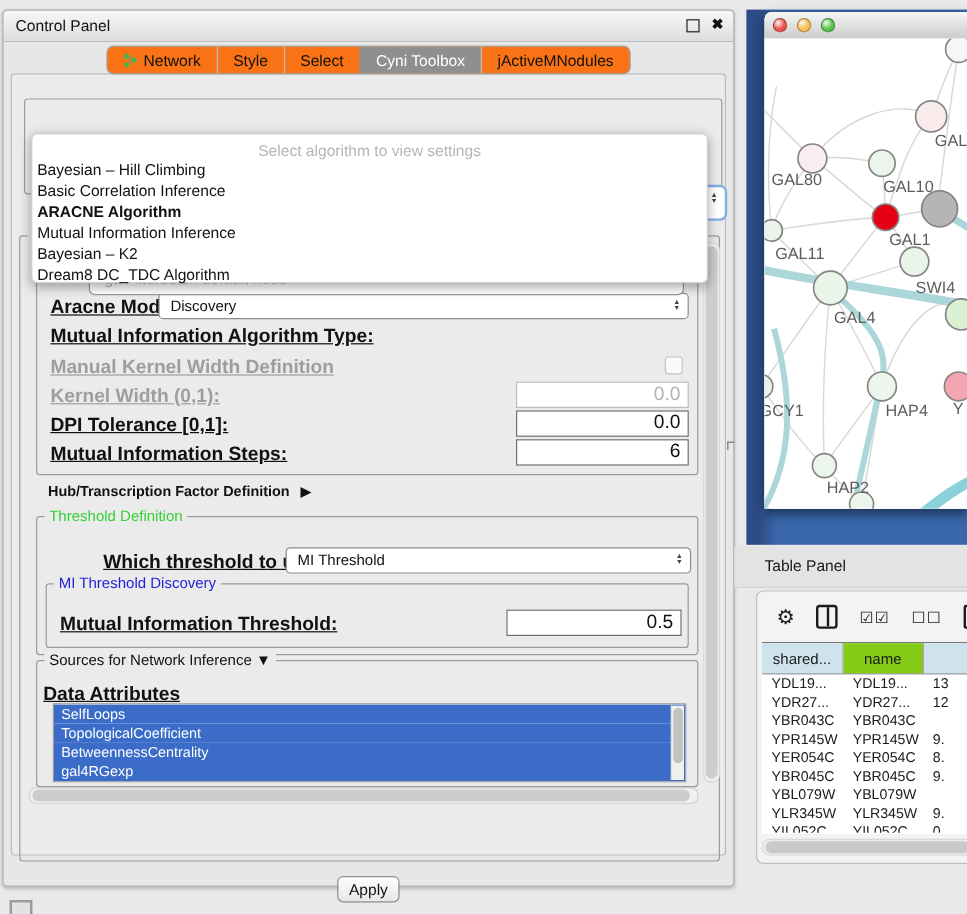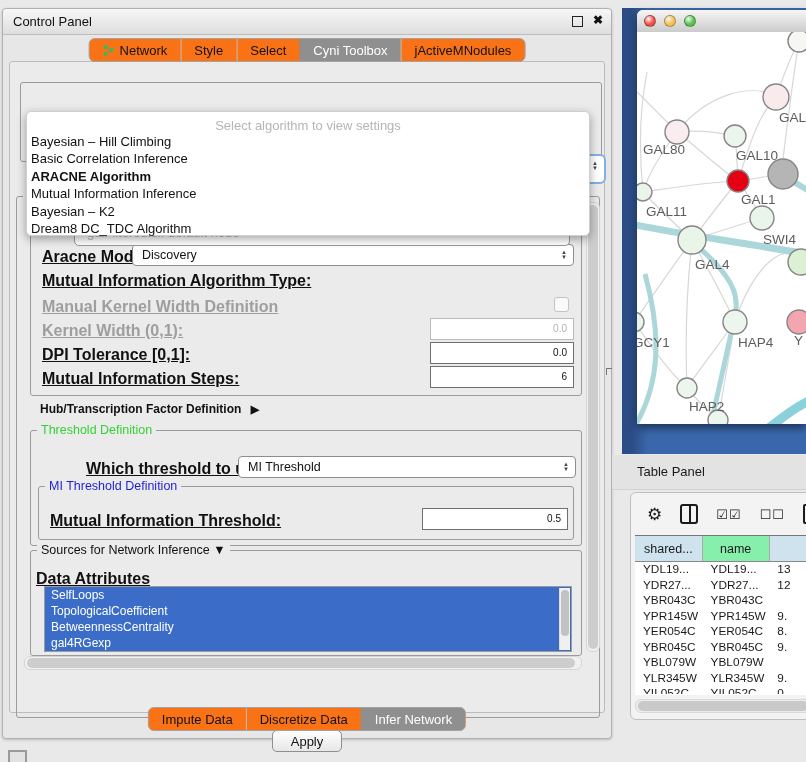--- a/index.html
+++ b/index.html
@@ -49,7 +49,7 @@
   .combo .spin{margin-left:auto;margin-right:6px;display:flex;flex-direction:column;
     font-size:6px;line-height:4.6px;color:#444;}
   .field{position:absolute;height:22px;background:#fff;border:1px solid #6f6f6f;
-    font-size:10px;color:#111;text-align:right;padding:0 6px;box-sizing:border-box;line-height:20px;}
+    font-size:16px;color:#111;text-align:right;padding:0 6px;box-sizing:border-box;line-height:20px;}
   .field.dim{border-color:#bcbcbc;color:#b3b3b3;}
   .lab{position:absolute;font-size:16px;font-weight:bold;color:#111;white-space:nowrap;text-decoration:underline;}
   .lab.dim{color:#9e9e9e;}

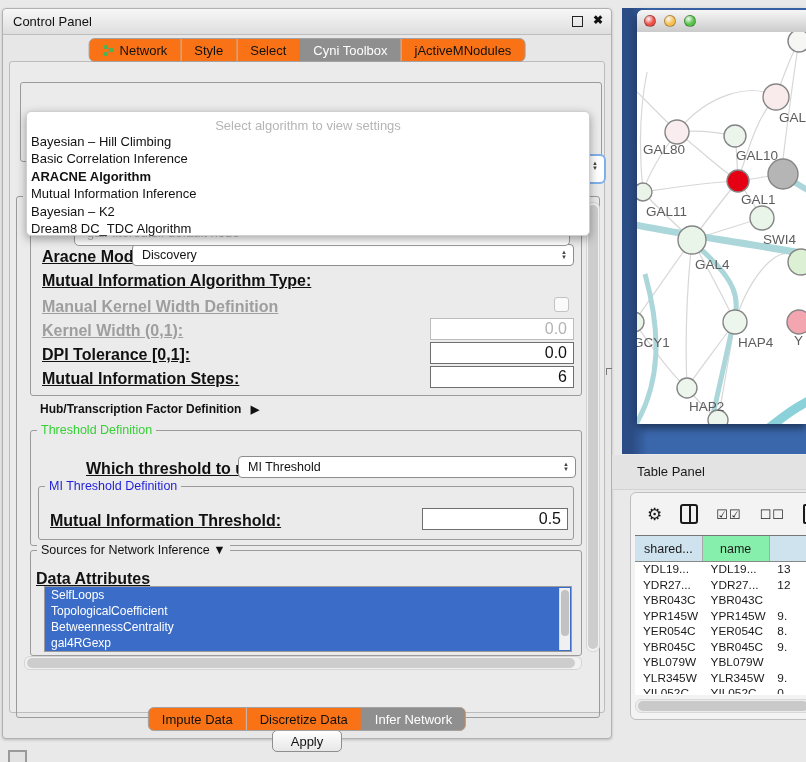--- a/index.html
+++ b/index.html
@@ -221,7 +221,7 @@
         </span>
     </div>
     <div class="gbox" style="left:28px;top:424px;width:534px;height:52px;">
-      <span class="legend blue">MI Threshold Definition</span>
+      <span class="legend blue">MI Threshold Discovery</span>
     </div>
     <span class="lab" style="left:40px;top:450px;">Mutual Information Threshold:</span>
     <div class="field" style="left:412px;top:446px;width:146px;">0.5</div>

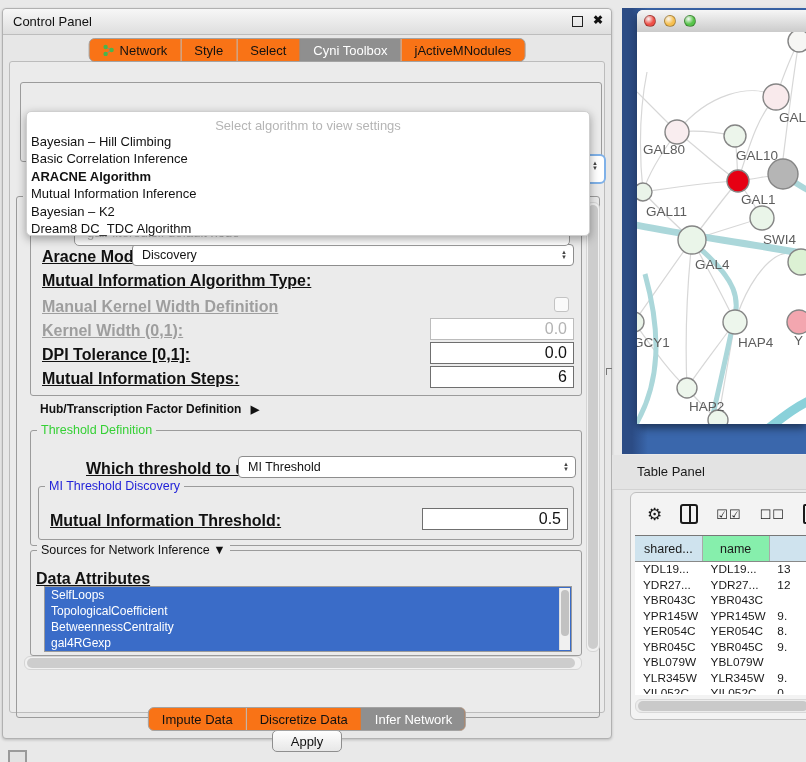--- a/index.html
+++ b/index.html
@@ -101,7 +101,7 @@
   .tp-table{position:absolute;left:4px;top:42px;right:0;bottom:24px;overflow:hidden;background:#fff;}
   .tp-head{display:flex;border-top:1px solid #777;border-bottom:1px solid #888;height:25px;}
   .tp-head .hc{box-sizing:border-box;border-right:1px solid #a9a9a9;font-size:12.5px;color:#1a1a1a;
-    display:flex;align-items:center;justify-content:center;background:#86efac;}
+    display:flex;align-items:center;justify-content:center;background:#84cc16;}
   .tp-head .hc.hl{background:#cfe3ee;}
   .tp-row{display:flex;height:15.5px;}
   .tp-row .c{box-sizing:border-box;font-size:11.8px;color:#1a1a1a;padding-left:8px;white-space:nowrap;overflow:hidden;line-height:15.5px;}

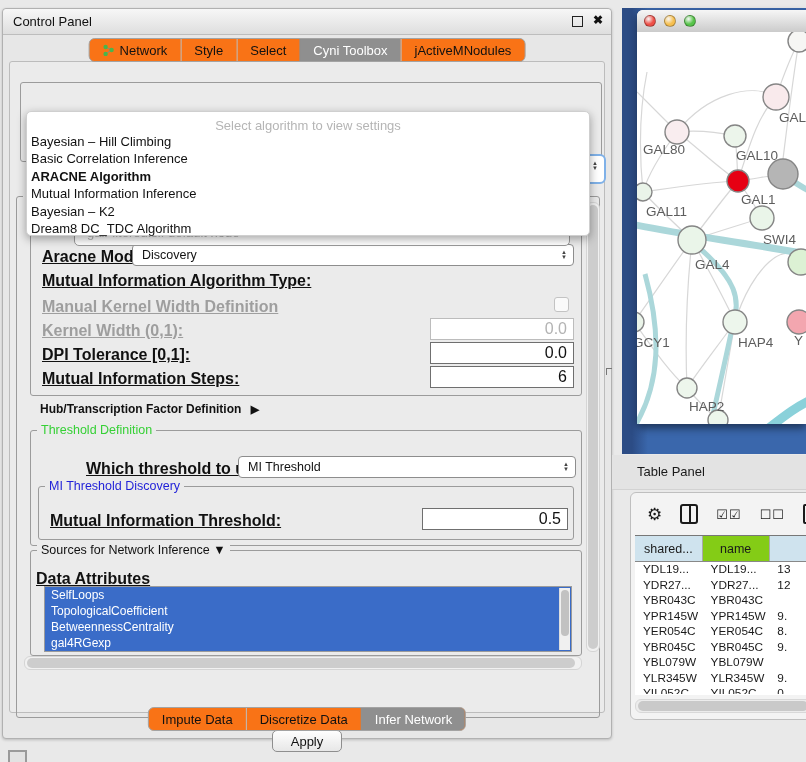--- a/index.html
+++ b/index.html
@@ -244,17 +244,6 @@
     <button class="apply-btn">Apply</button>
   </div>
 
-  <div class="tab-row" id="bottomTabs" style="top:698px;">
-      <div class="seg">
-        <span>Impute Data</span>
-      </div>
-      <div class="seg">
-        <span>Discretize Data</span>
-      </div>
-      <div class="seg sel">
-        <span>Infer Network</span>
-      </div>
-    </div>
 </div>
 
 <div class="abs net-desktop"></div>

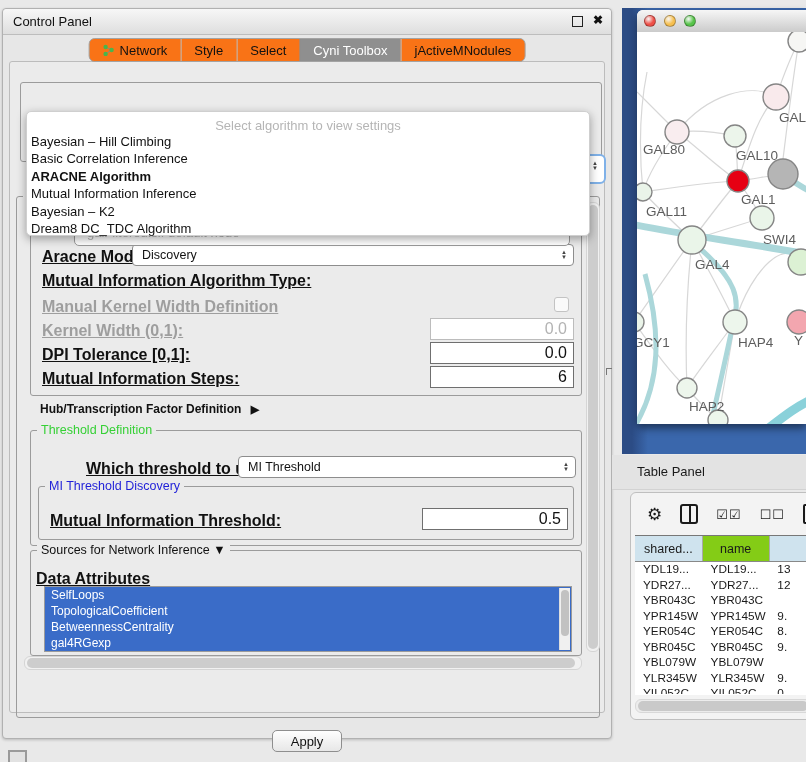--- a/index.html
+++ b/index.html
@@ -70,7 +70,7 @@
   .hsb{position:absolute;height:12px;background:#f1f1f1;border:1px solid #d5d5d5;border-radius:6px;}
   .hsb .thumb{position:absolute;top:1px;bottom:1px;left:2px;right:6px;background:#cdcdcd;border-radius:6px;}
 
-  .apply-btn{position:absolute;left:50%;transform:translateX(-50%);top:668px;width:70px;height:22px;
+  .apply-btn{position:absolute;left:50%;transform:translateX(-50%);top:668px;width:52px;height:22px;
     background:linear-gradient(#fefefe,#e7e7e7);border:1px solid #8e8e8e;border-radius:5px;
     font-size:13px;color:#111;font-family:"Liberation Sans",sans-serif;}
 

